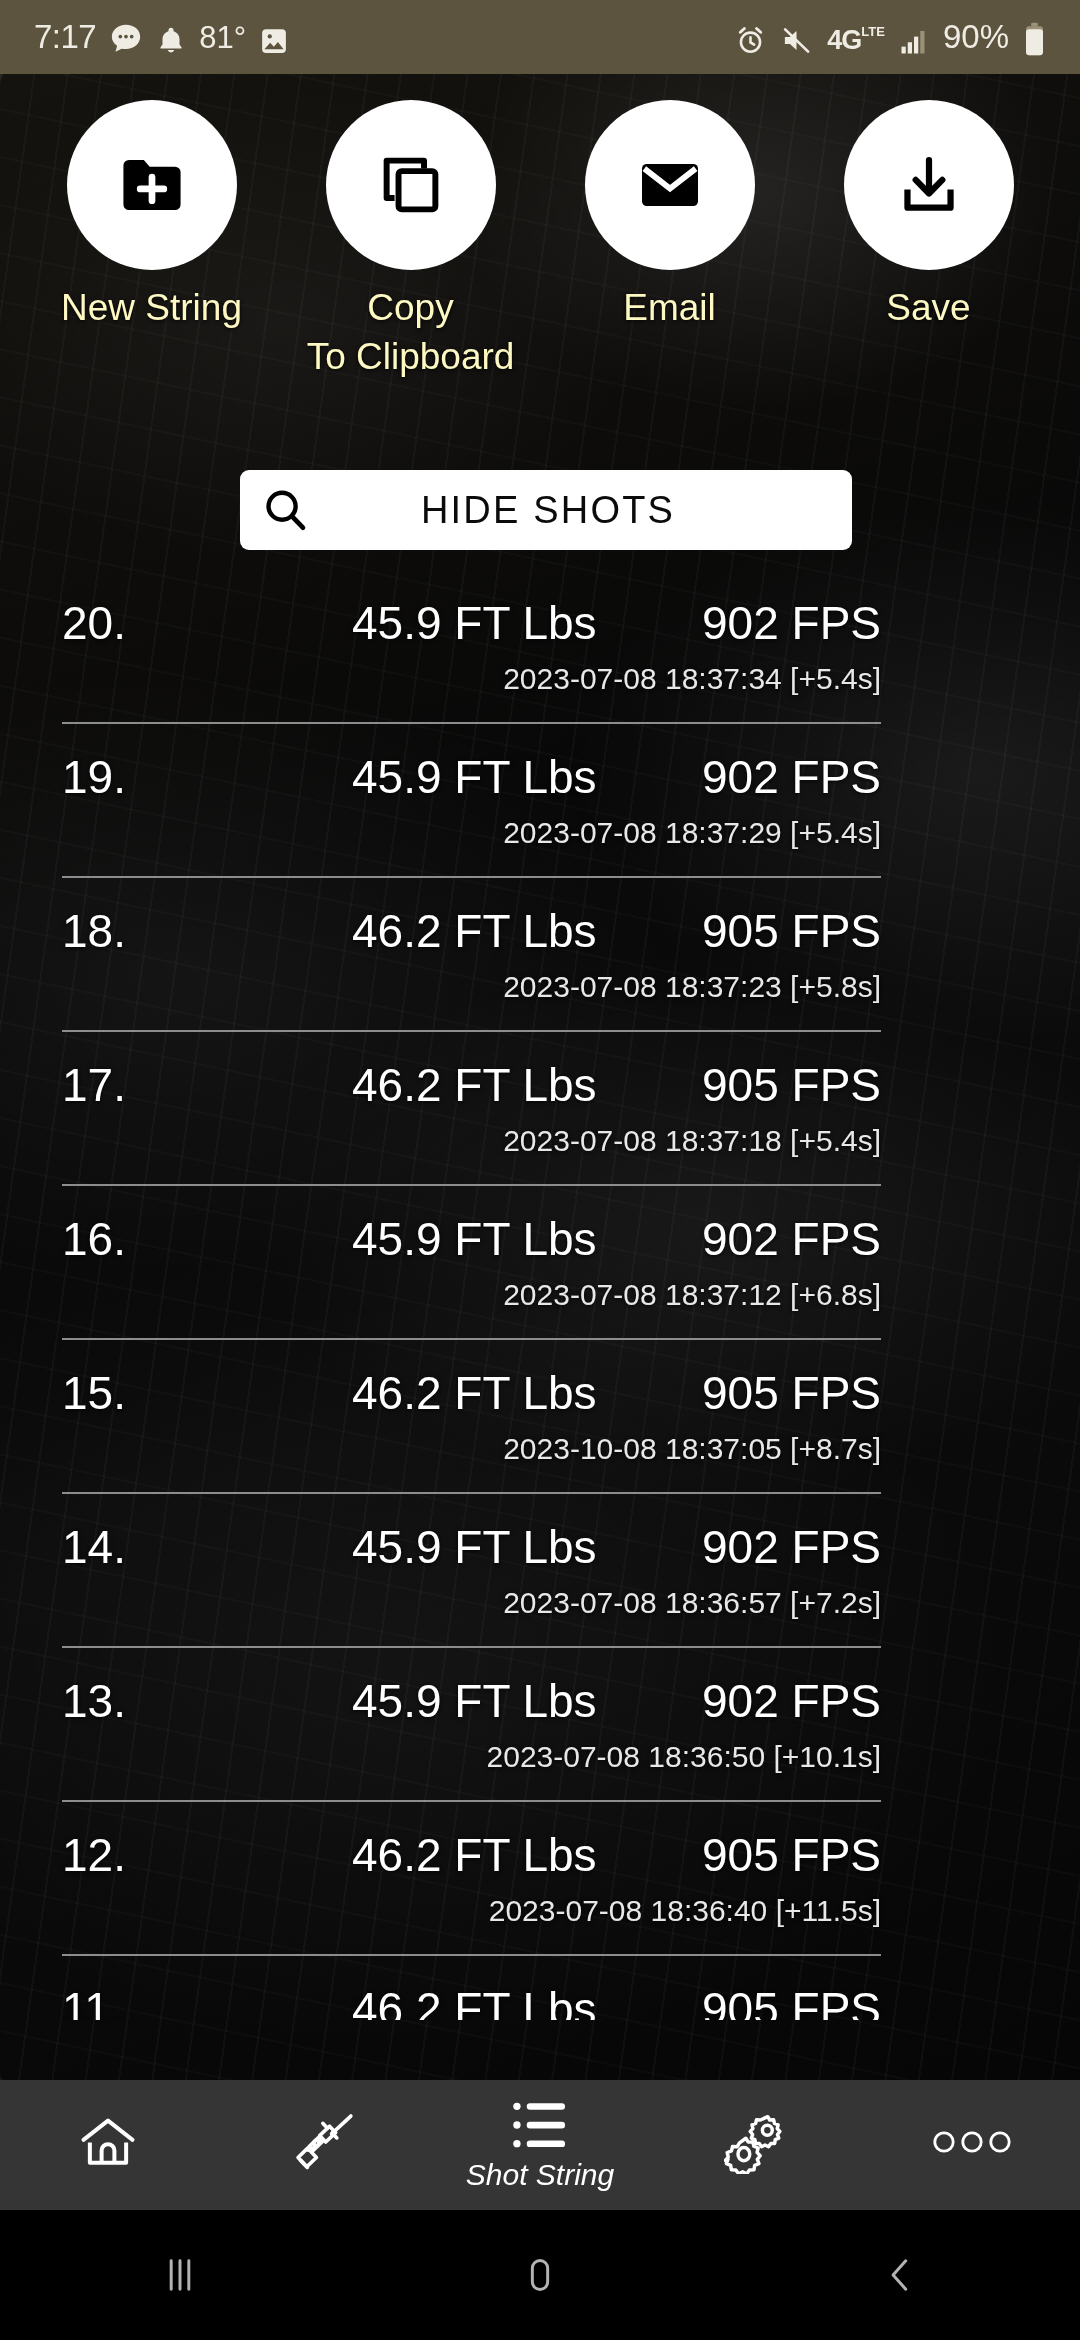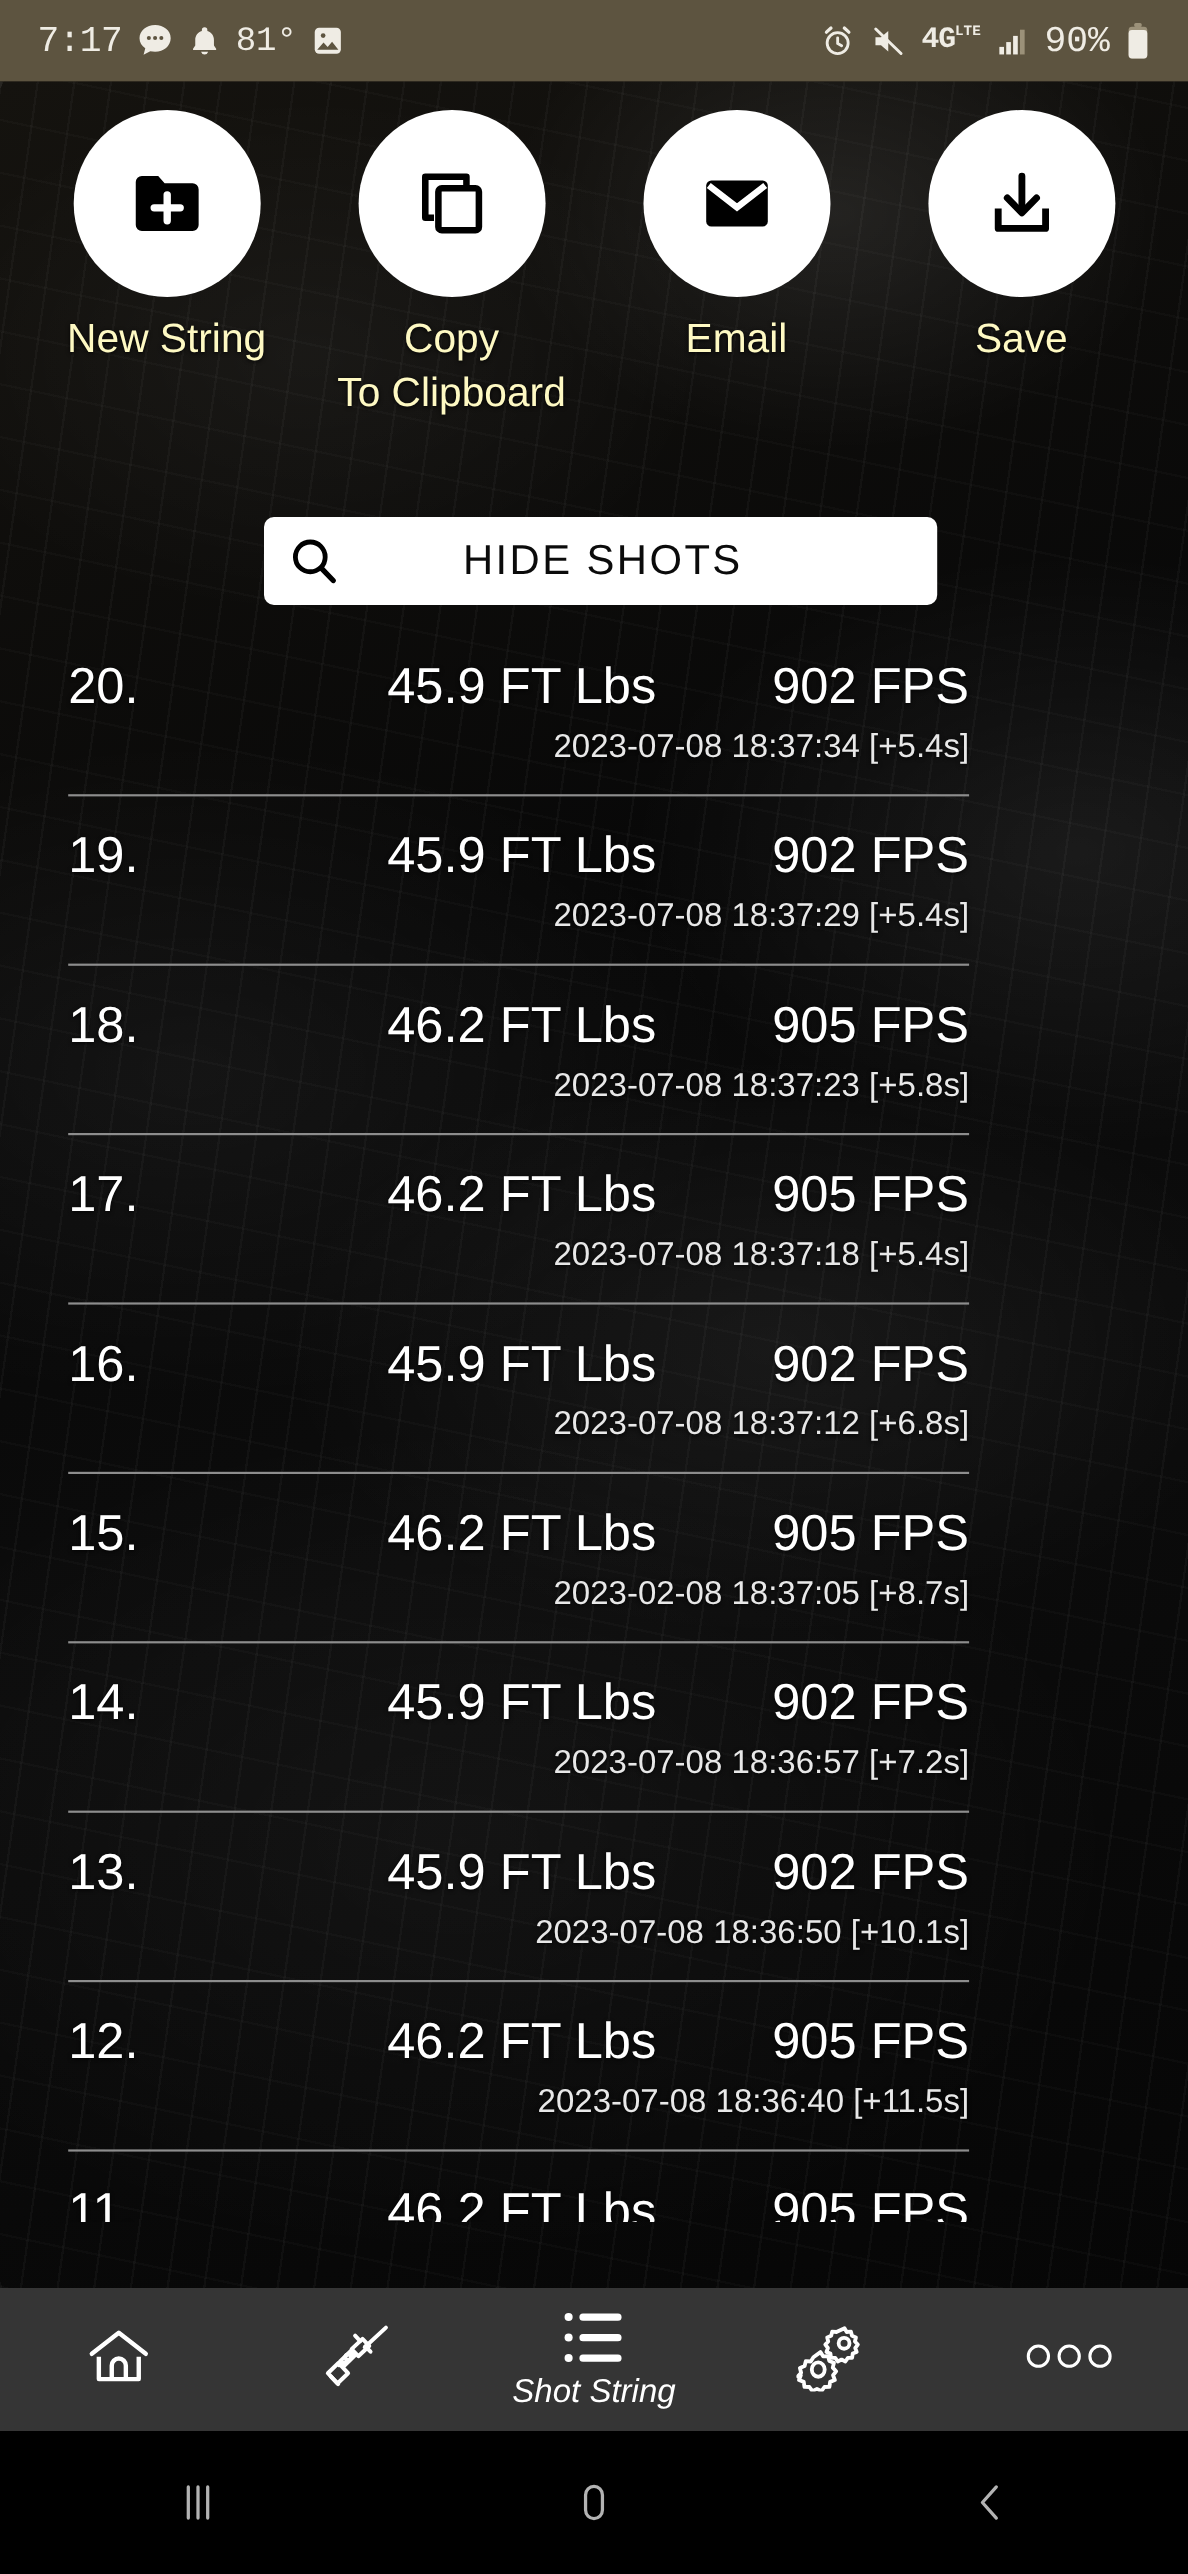--- a/index.html
+++ b/index.html
@@ -55,7 +55,7 @@
     padding: 0 34px;
     color: #efece4;
   }
-  .sb-left, .sb-right { display: flex; align-items: center; font-family: Liberation Mono, monospace; }
+  .sb-left, .sb-right { display: flex; align-items: flex-end; }
   .sb-left { gap: 13px; }
   .sb-right { gap: 14px; margin-left: auto; }
   .sb-clock { font-size: 33px; letter-spacing: -0.5px; }

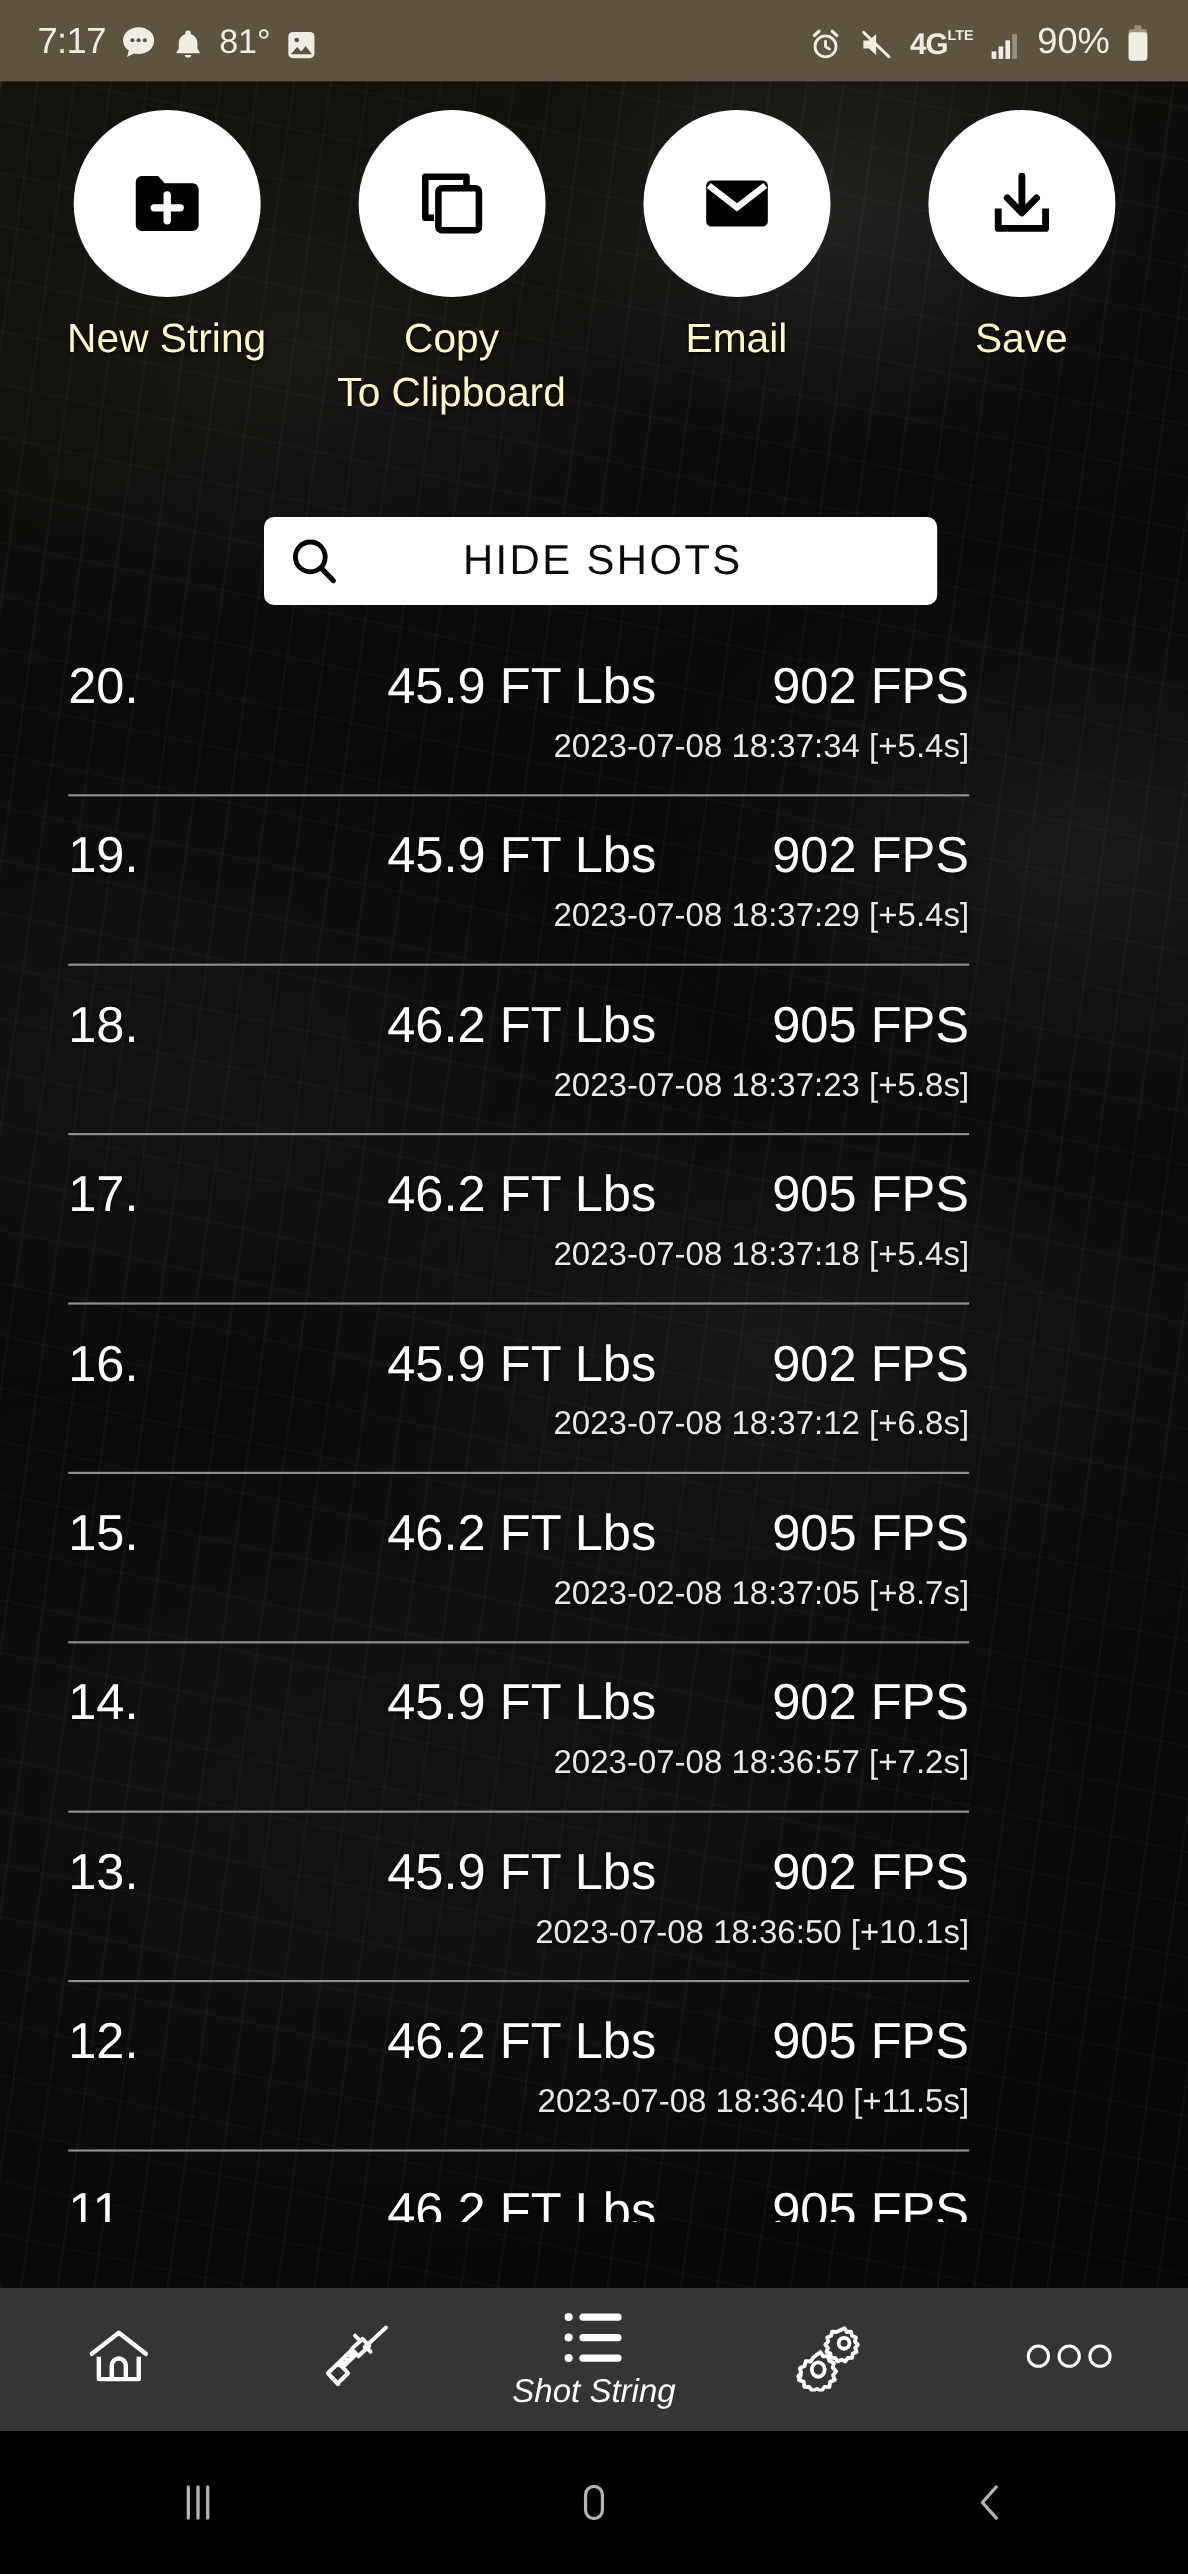--- a/index.html
+++ b/index.html
@@ -355,7 +355,7 @@
         <span class="shot-energy">46.2 FT Lbs</span>
         <span class="shot-vel">905 FPS</span>
       </div>
-      <div class="shot-ts">2023-02-08 18:37:05 [+8.7s]</div>
+      <div class="shot-ts">2023-10-08 18:37:05 [+8.7s]</div>
       <div class="shot-sep"></div>
     </div>
 

